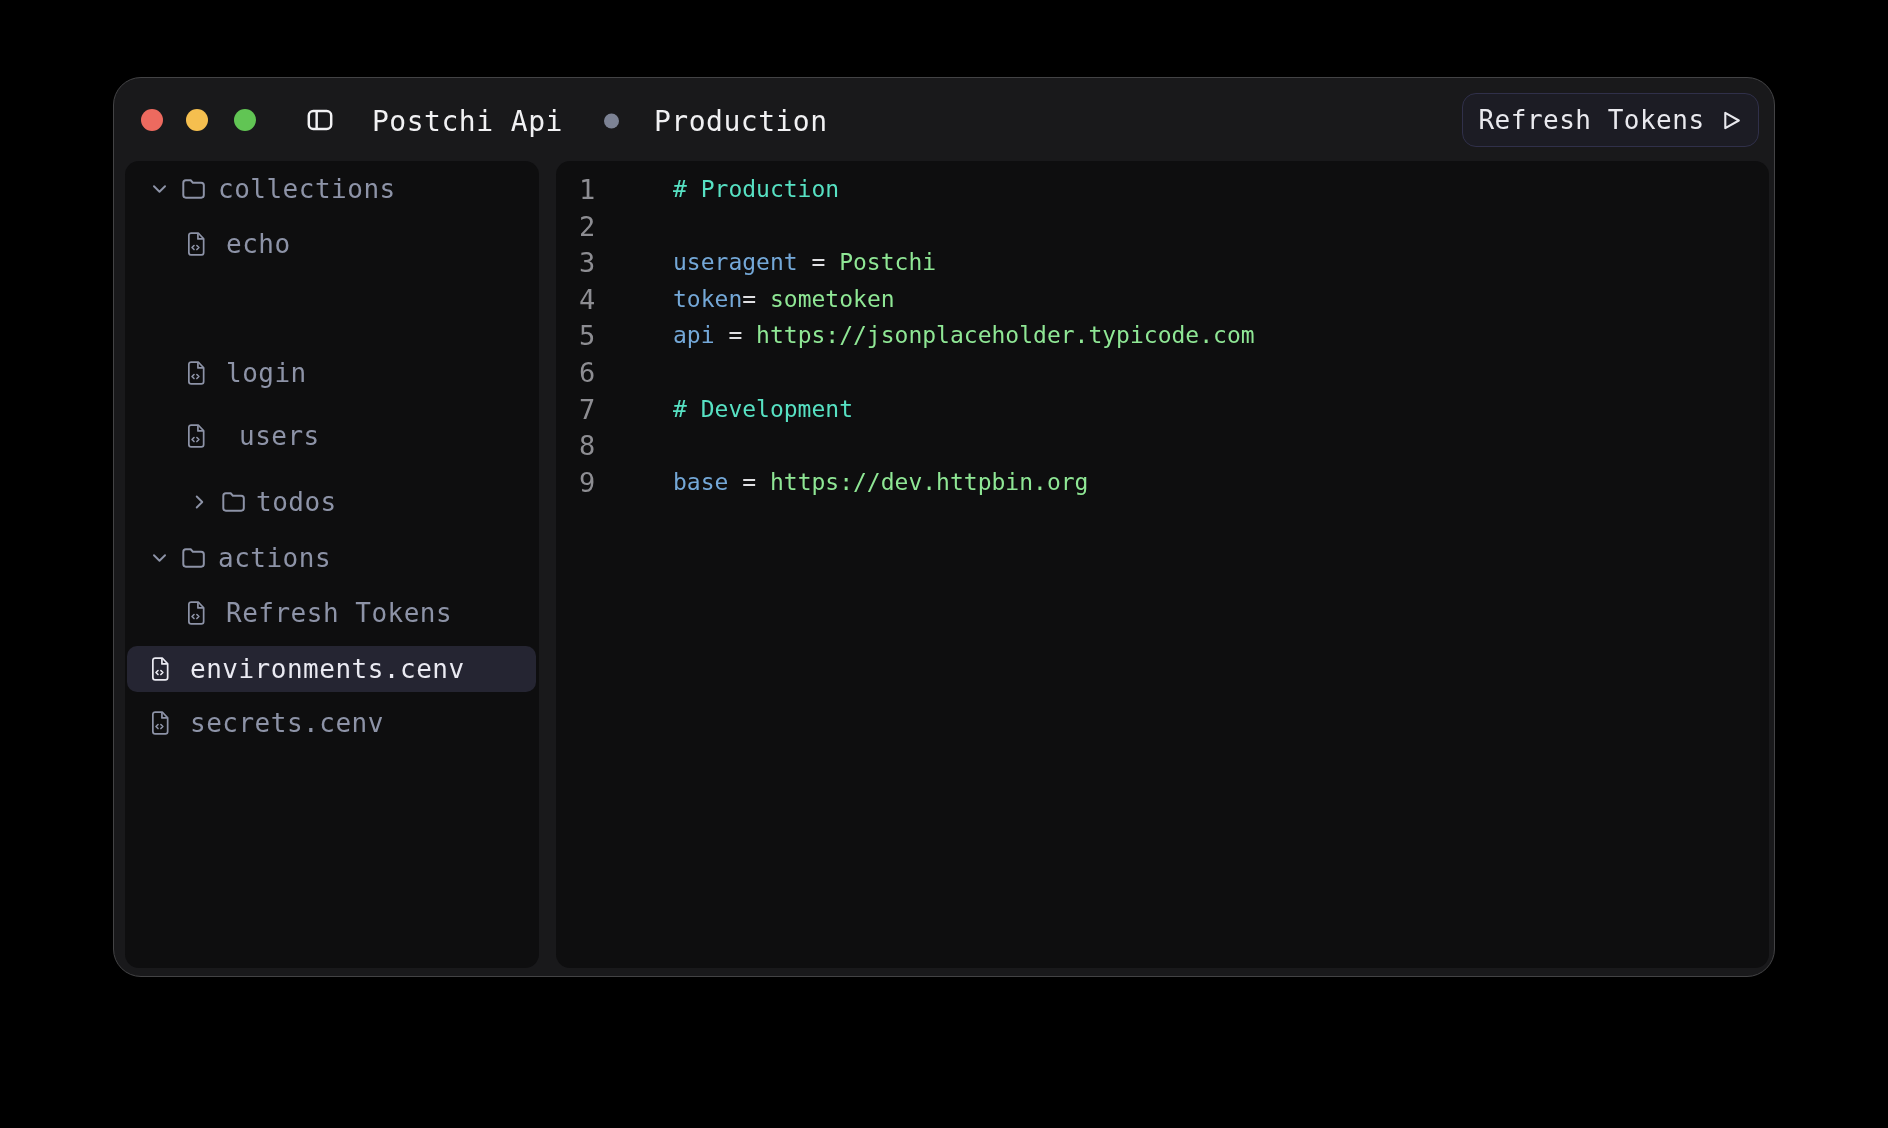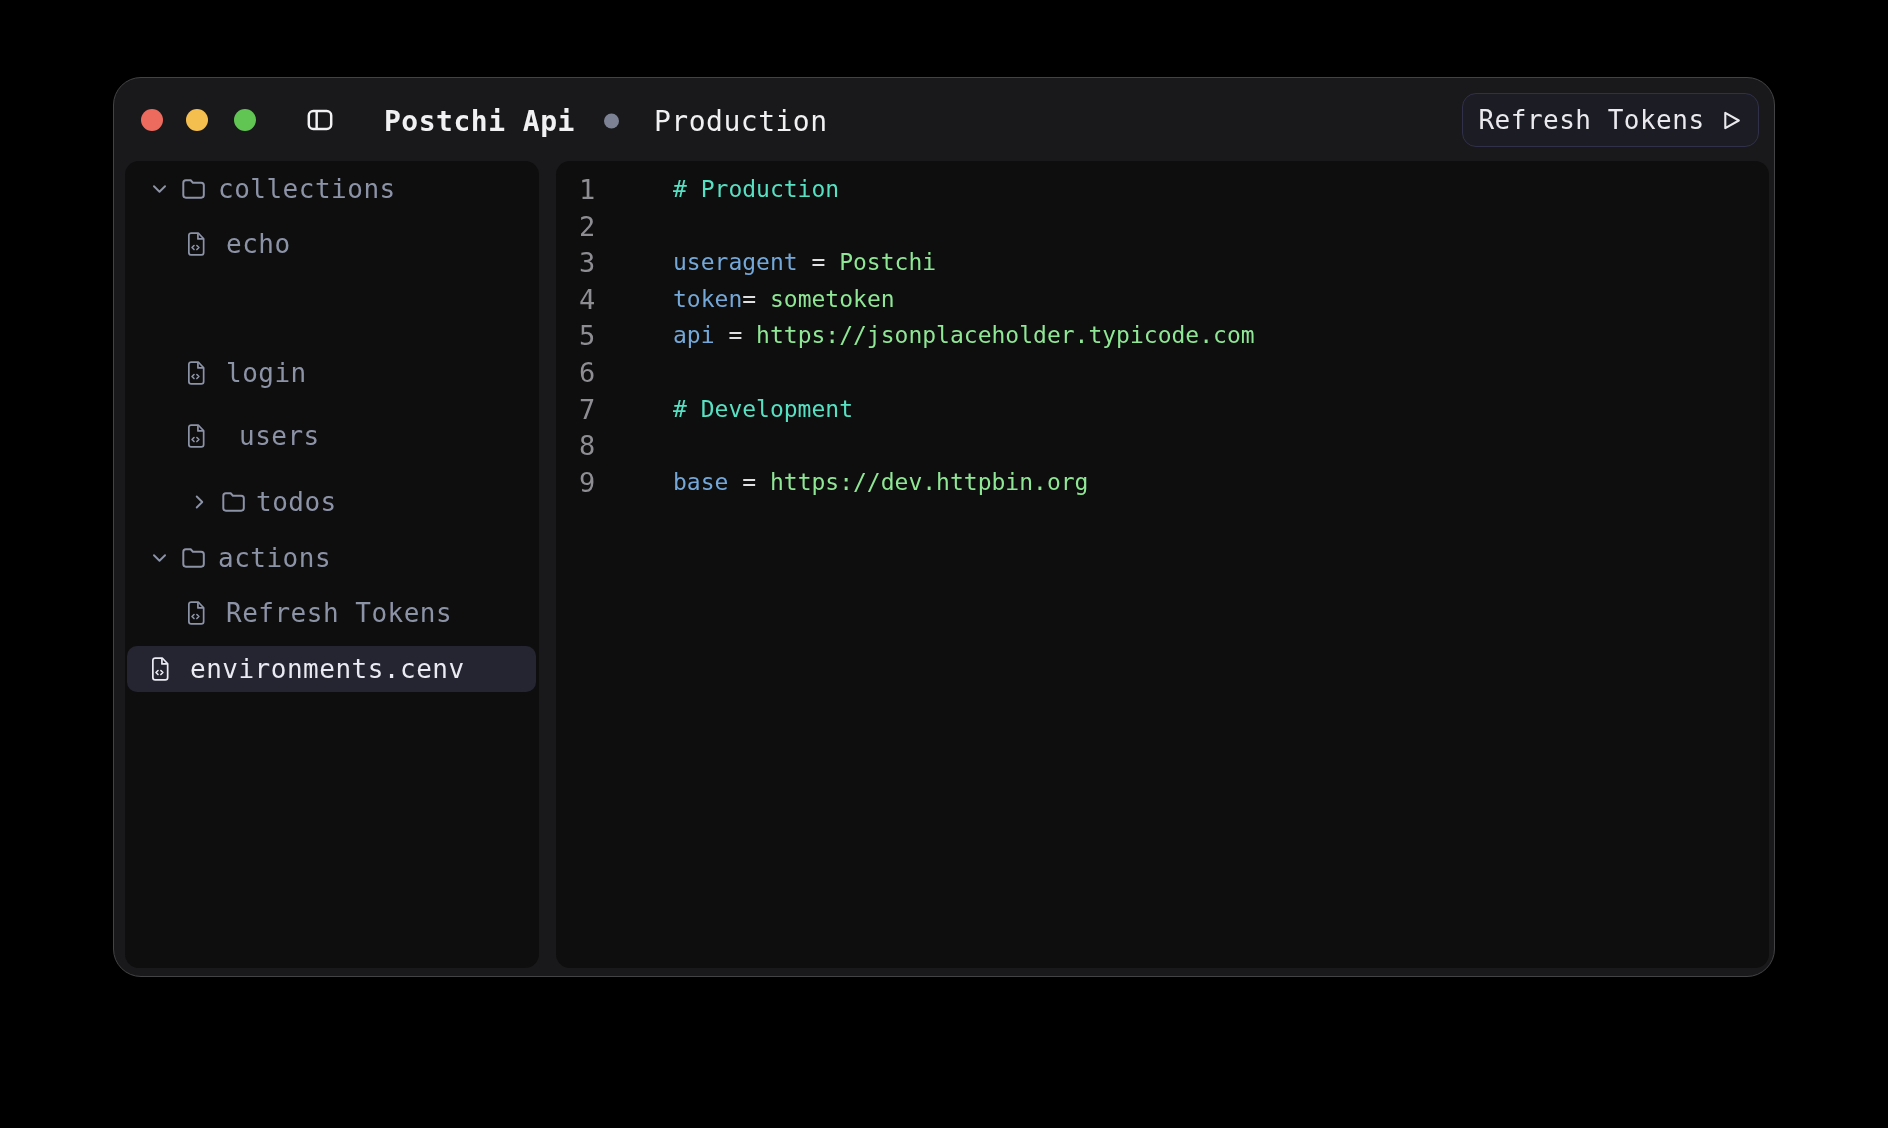--- a/index.html
+++ b/index.html
@@ -30,8 +30,8 @@
     color:#f2f2f4;line-height:0;cursor:pointer;
   }
   .title{
-    position:absolute;left:270px;top:43px;transform:translateY(-50%);
-    font-size:28px;font-weight:700;color:var(--titlebar-fg,#f1f1f3);
+    position:absolute;left:258px;top:43px;transform:translateY(-50%);
+    font-size:28px;font-weight:400;color:var(--titlebar-fg,#f1f1f3);
     letter-spacing:0.5px;white-space:pre;
   }
   .envdot{

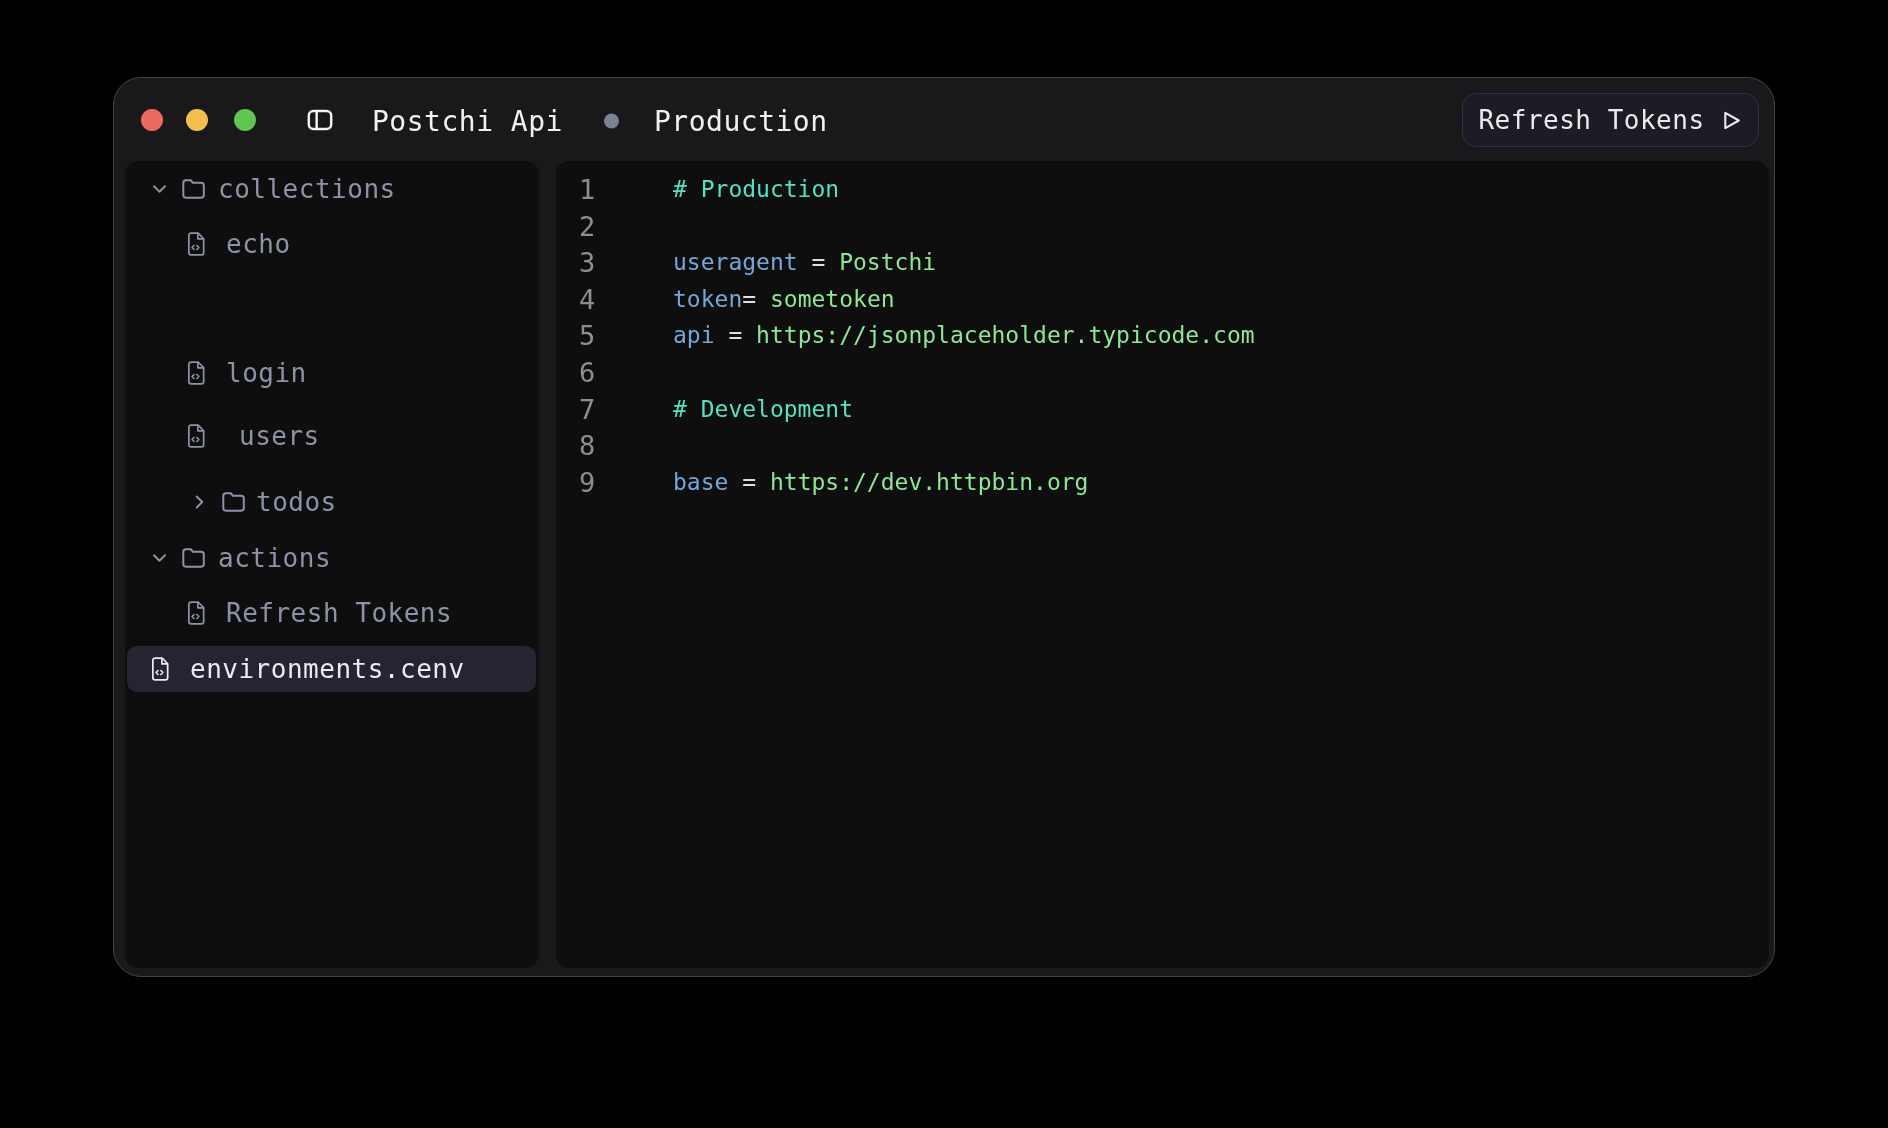--- a/index.html
+++ b/index.html
@@ -193,6 +193,15 @@
             </svg></span>
           <span class="slabel" style="left:63px">environments.cenv</span>
         </div>
+        <div class="srow" style="top: 539px;">
+          <span class="pos" style="left:23px"><svg viewBox="0 0 22 26" width="21" height="25">
+     <path d="M5.5 1.5h7.3l5.7 6v14.5a2.5 2.5 0 0 1-2.5 2.5H5.5a2.5 2.5 0 0 1-2.5-2.5v-18a2.5 2.5 0 0 1 2.5-2.5z" fill="none" stroke="currentColor" stroke-width="1.8" stroke-linejoin="round"></path>
+     <path d="M12.5 1.8v5.9h5.8" fill="none" stroke="currentColor" stroke-width="1.8" stroke-linejoin="round"></path>
+     <path d="M8.4 14.6l-2.1 2.1 2.1 2.1" fill="none" stroke="currentColor" stroke-width="1.7" stroke-linecap="round" stroke-linejoin="round"></path>
+     <path d="M11.4 14.6l2.1 2.1-2.1 2.1" fill="none" stroke="currentColor" stroke-width="1.7" stroke-linecap="round" stroke-linejoin="round"></path>
+            </svg></span>
+          <span class="slabel" style="left:63px">secrets.cenv</span>
+        </div>
       </div>
     <div class="editor" id="editor">
         <div class="eline" style="top: 10px;">

